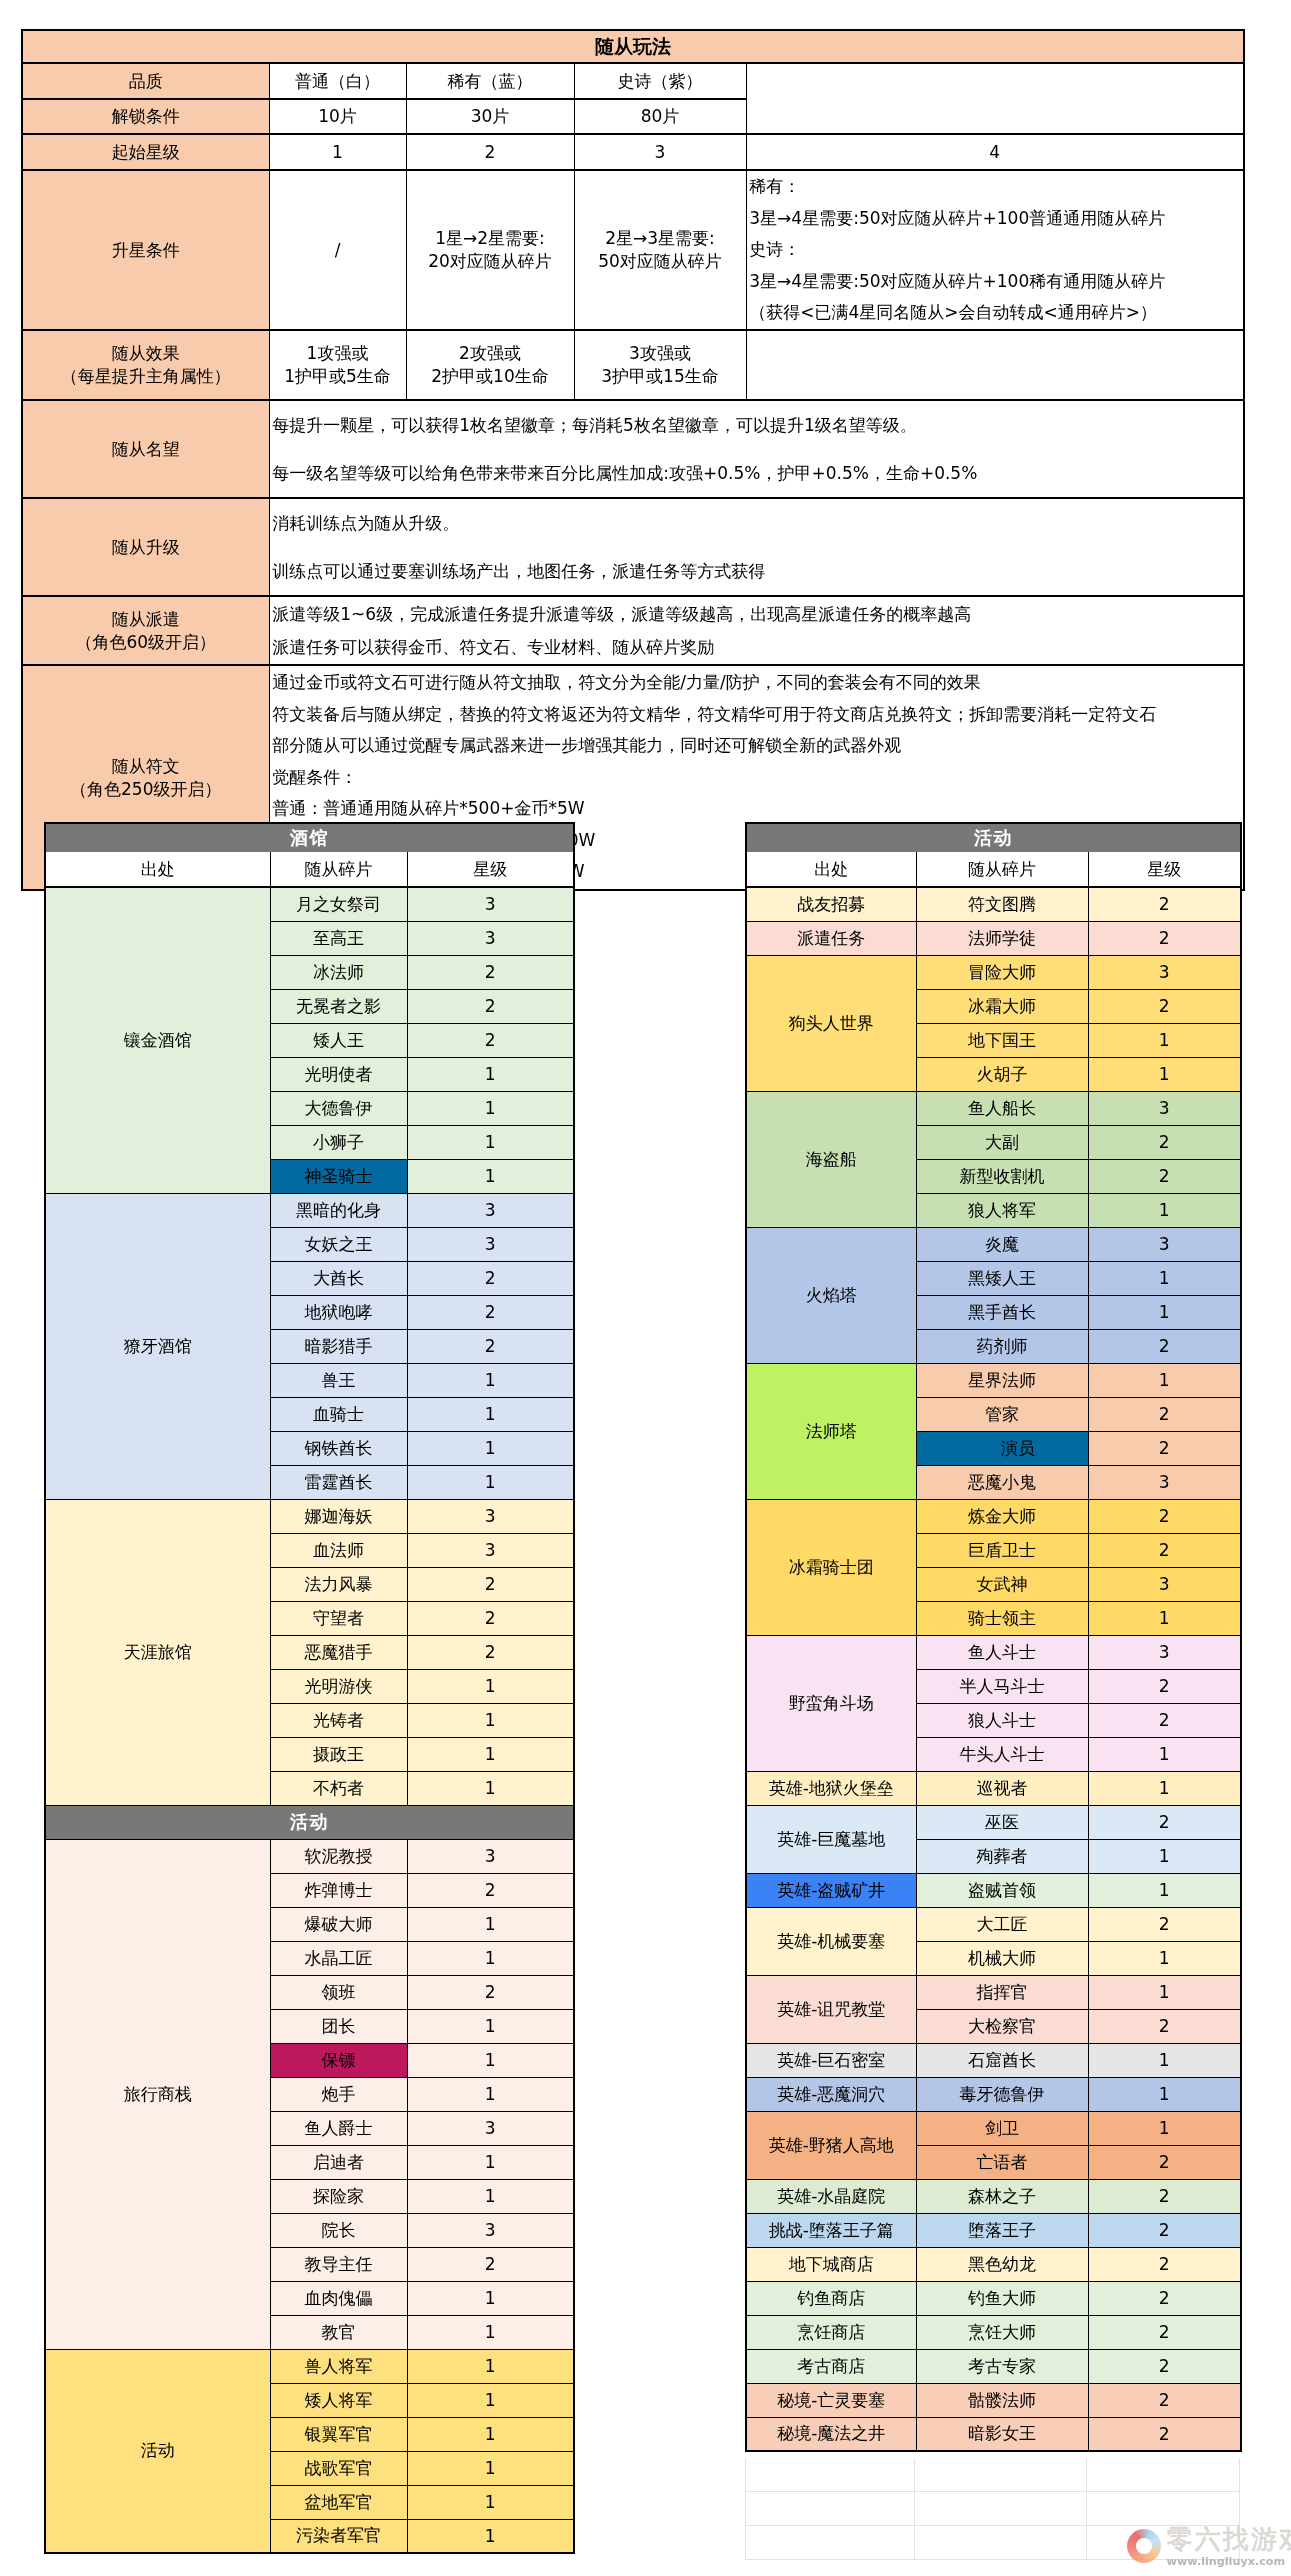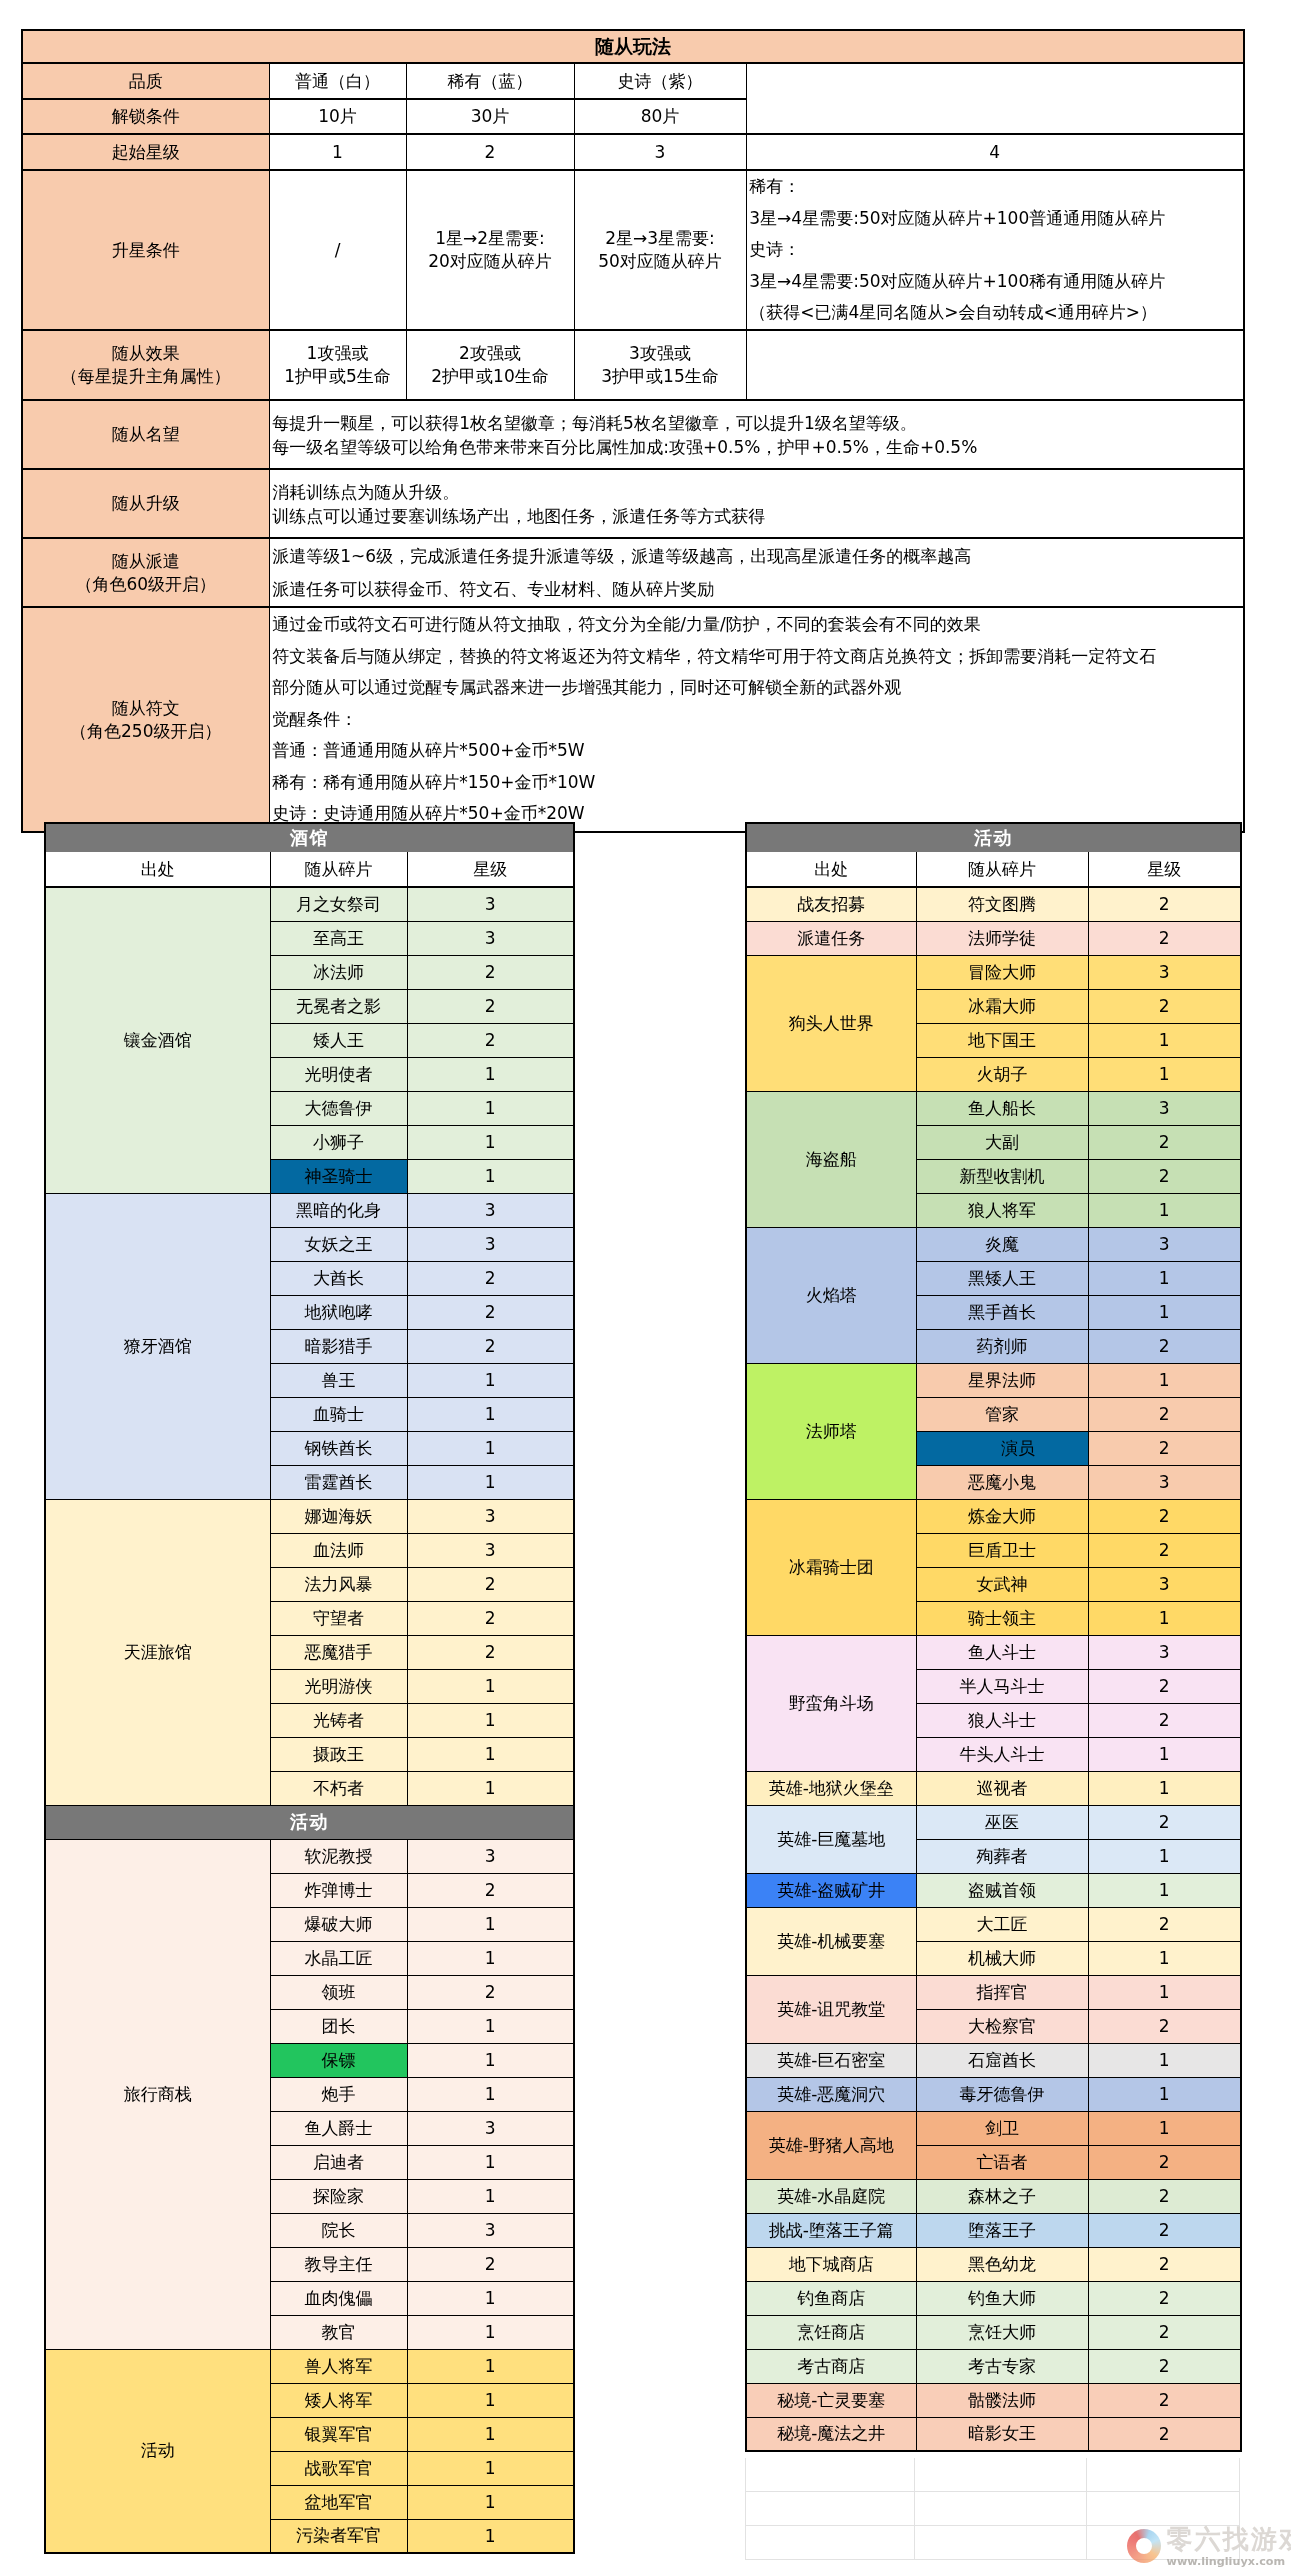--- a/index.html
+++ b/index.html
@@ -32,7 +32,7 @@
   .pre{white-space:pre-line;}
   .tleft{text-align:left;padding:0 7px;}
   .lh45{line-height:31.5px;}
-  .lh48{line-height:24px;}
+  .lh48{line-height:48px;}
   .lh47{line-height:33px;}
 
   

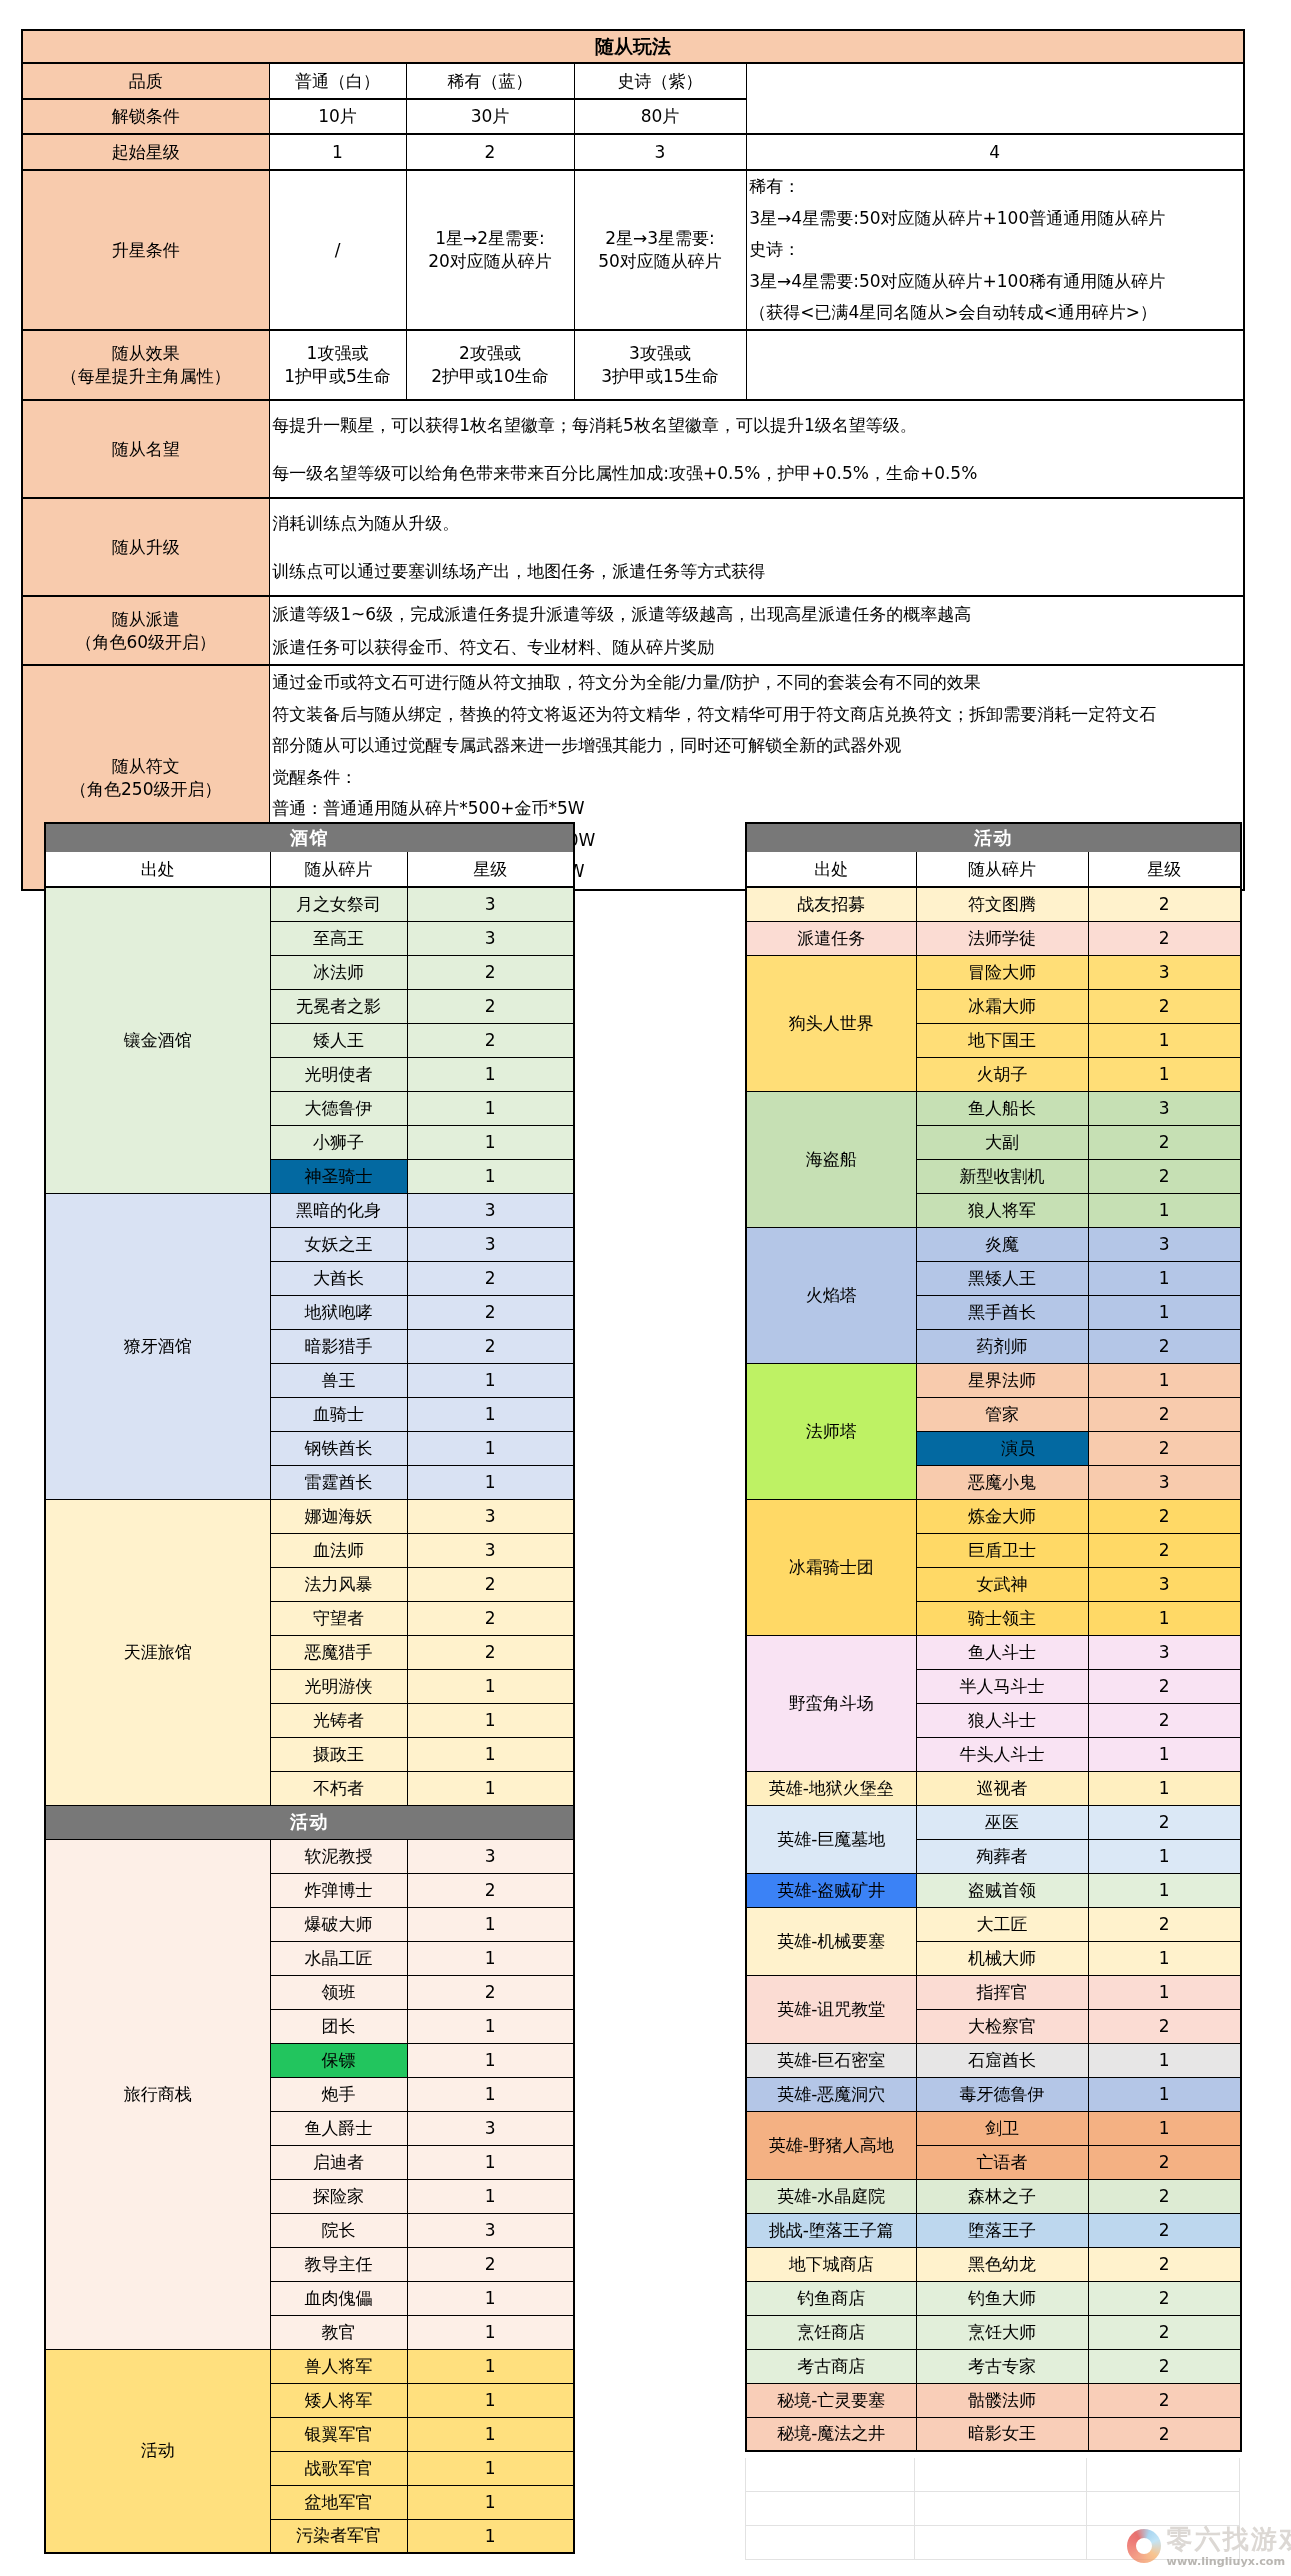--- a/index.html
+++ b/index.html
@@ -317,7 +317,7 @@
         <td style="background: rgb(253, 239, 231);">1</td>
       </tr>
       <tr>
-        <td style="background: #22c55e; margin-top: 38px;">保镖</td>
+        <td style="background: #be185d; margin-top: 38px;">保镖</td>
         <td style="background: rgb(253, 239, 231);">1</td>
       </tr>
       <tr>

